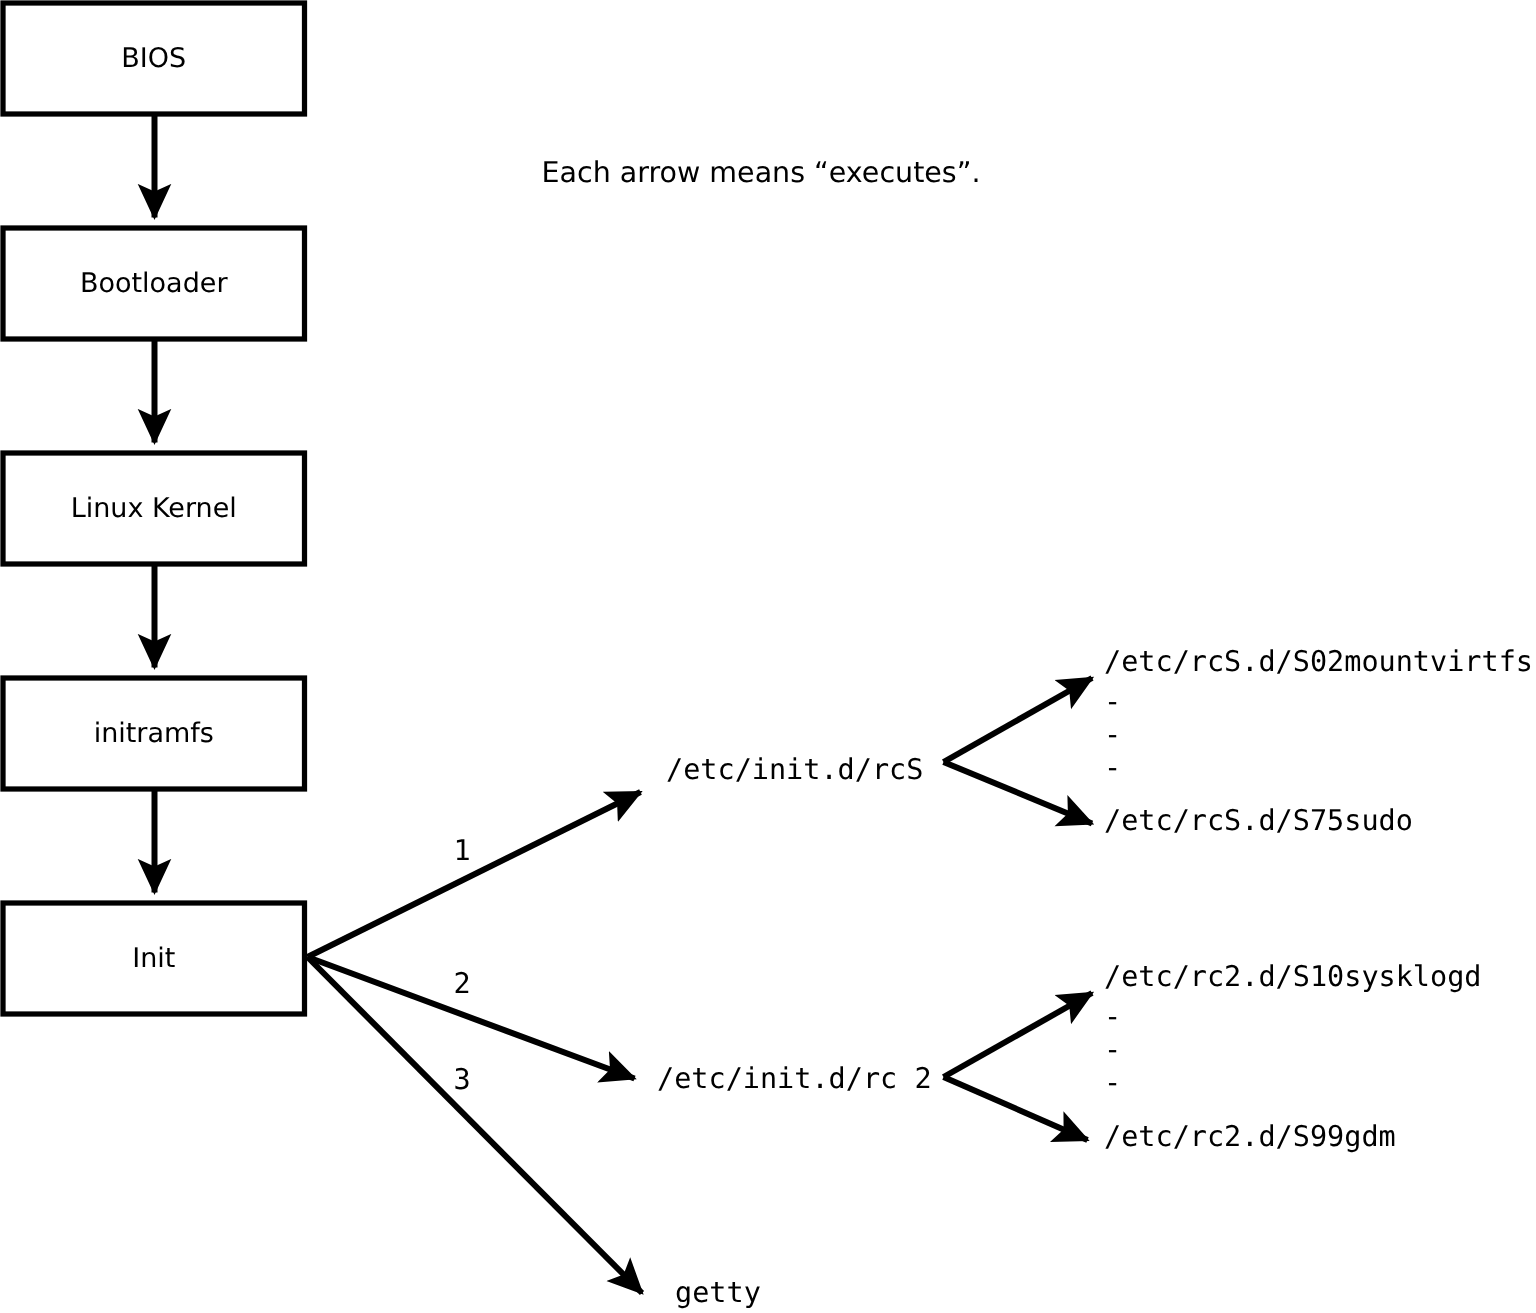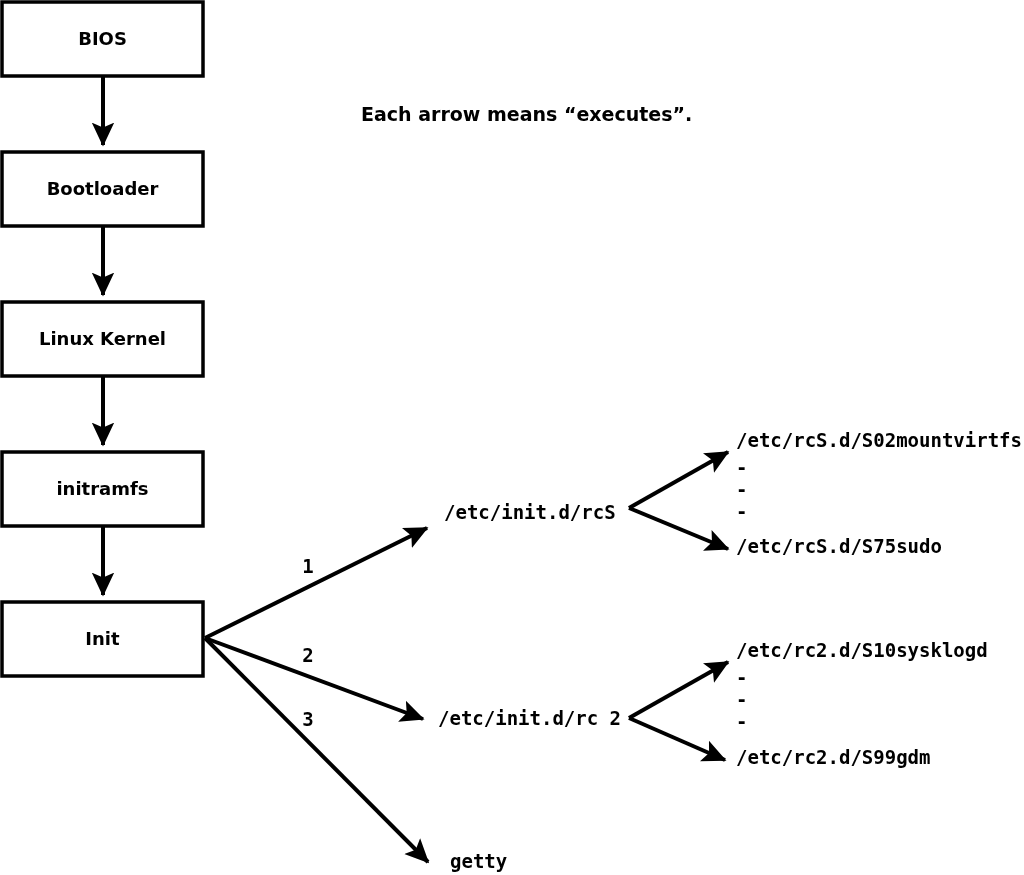--- a/index.html
+++ b/index.html
@@ -14,7 +14,6 @@
     background: #ffffff;
     overflow: hidden;
     font-family: "DejaVu Sans", sans-serif;
-    font-weight: bold;
   }
   #diagram-svg {
     position: absolute;

